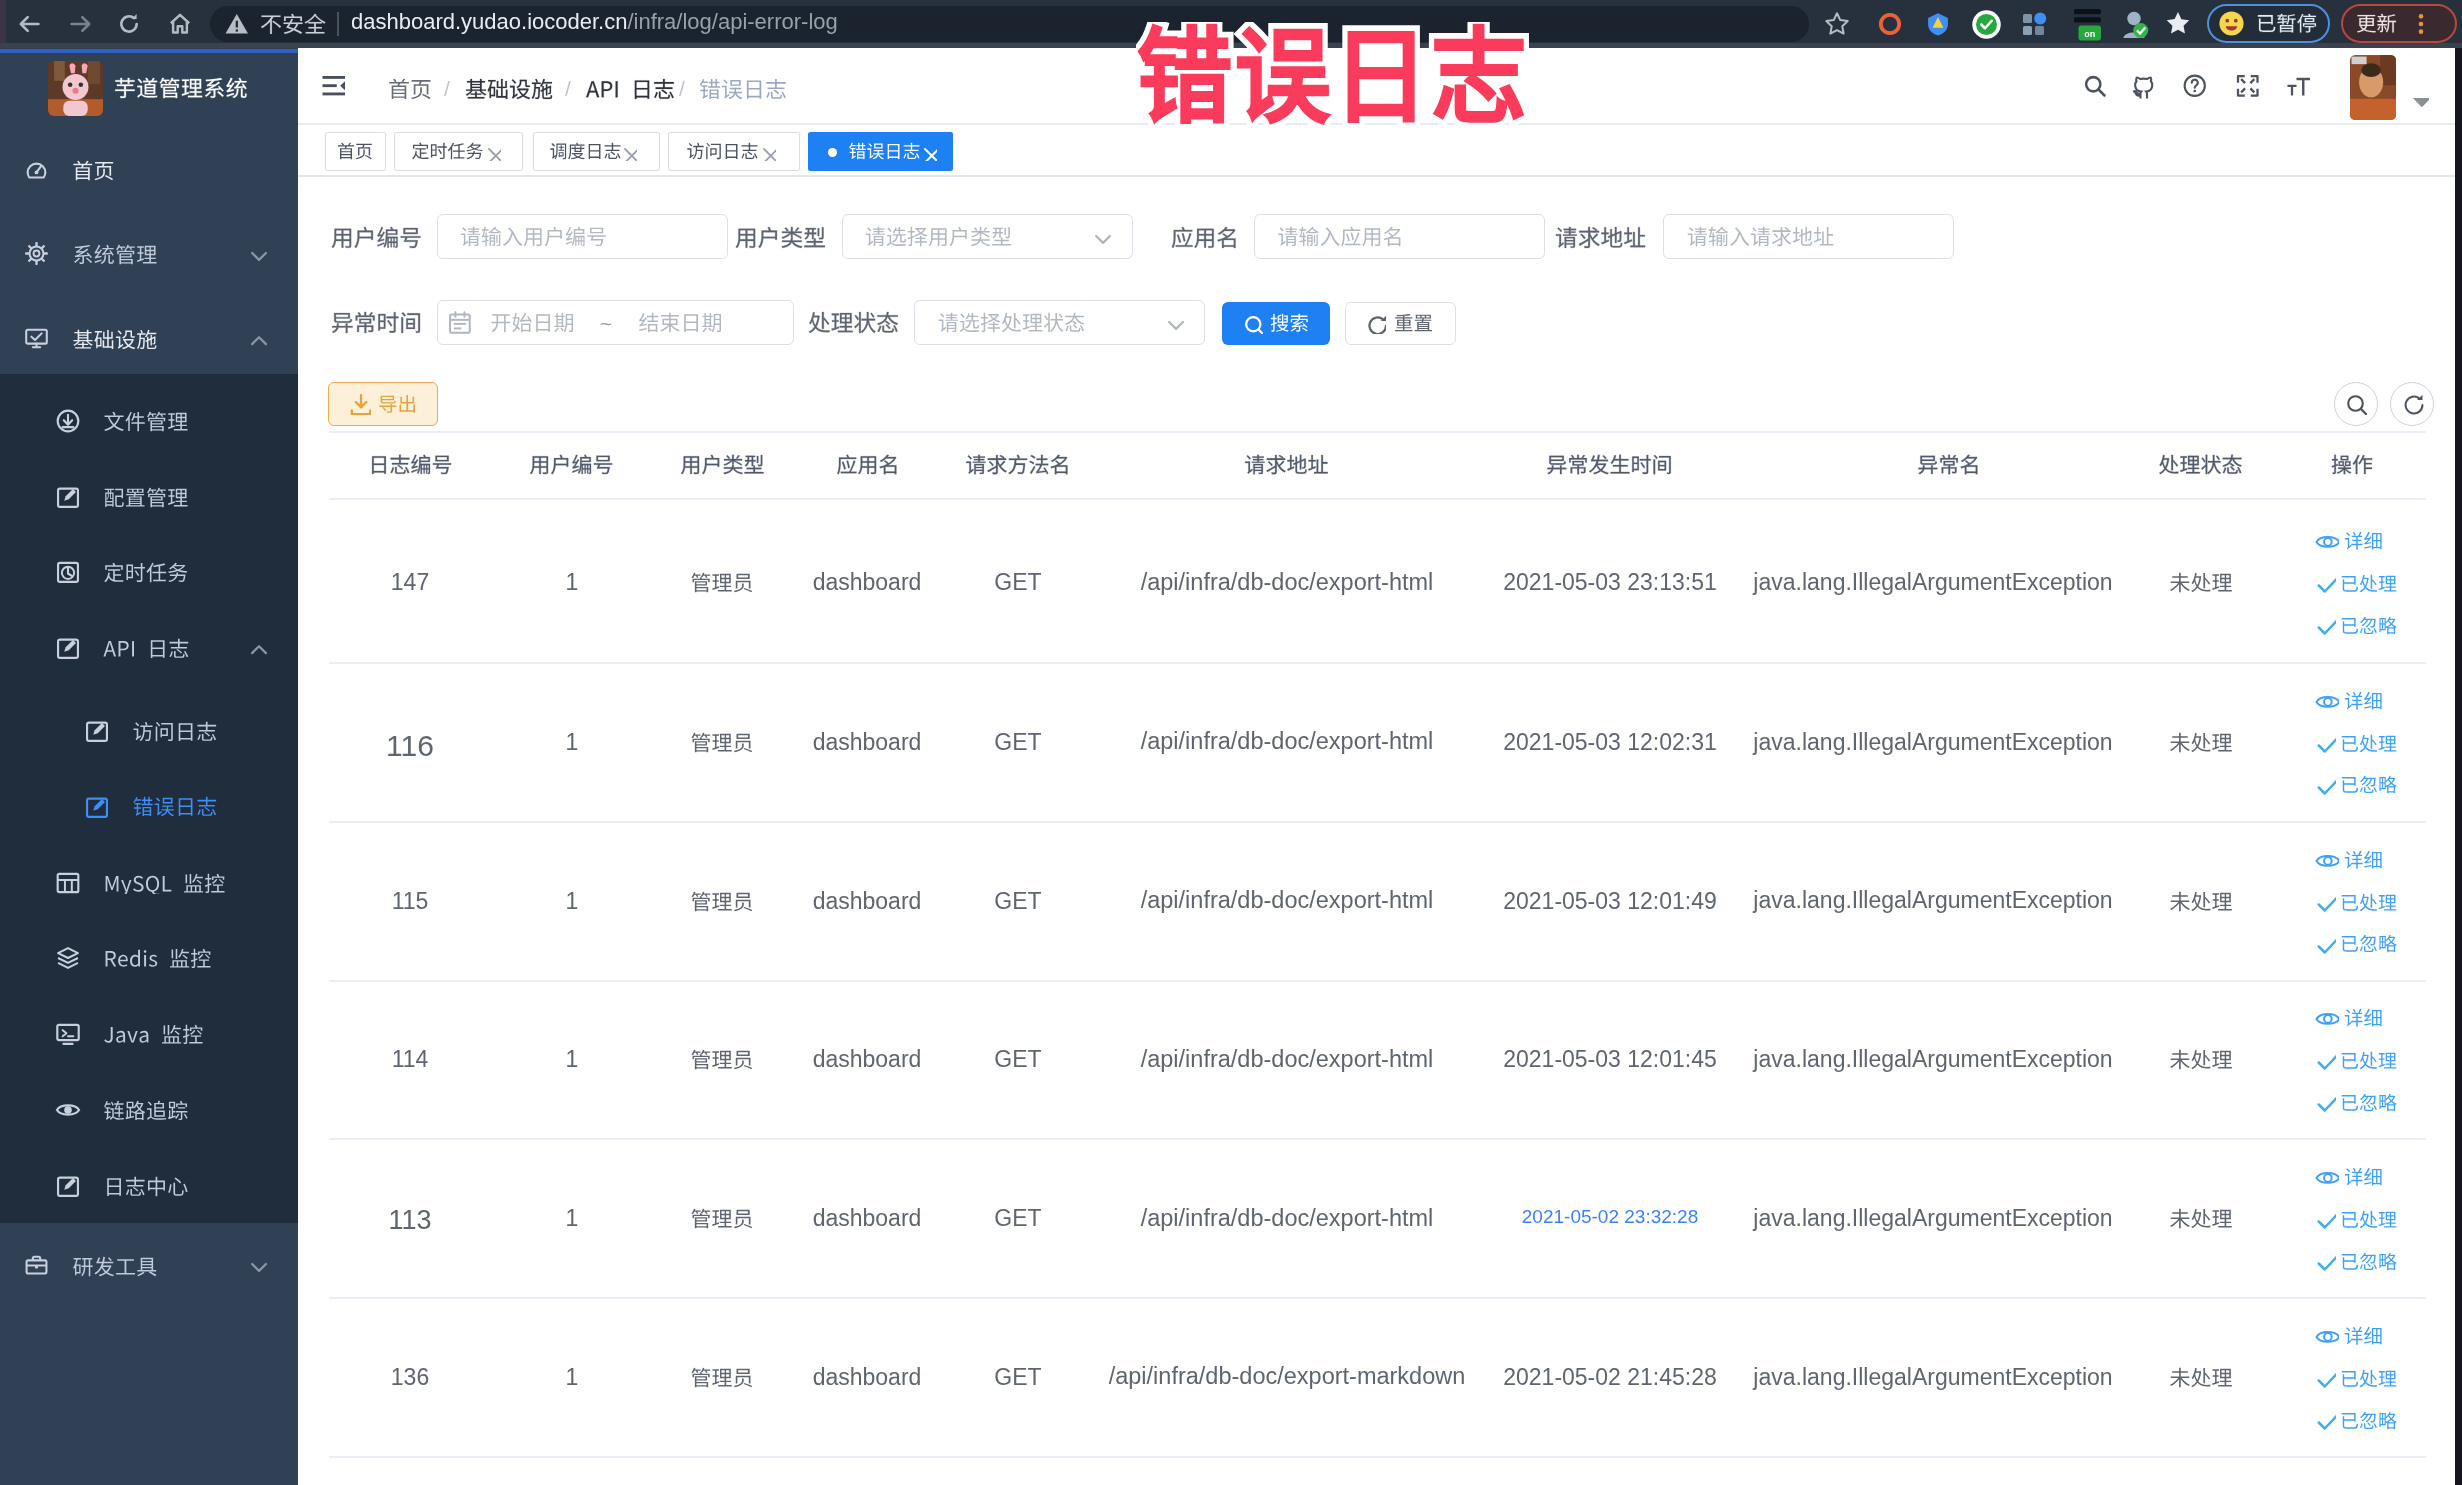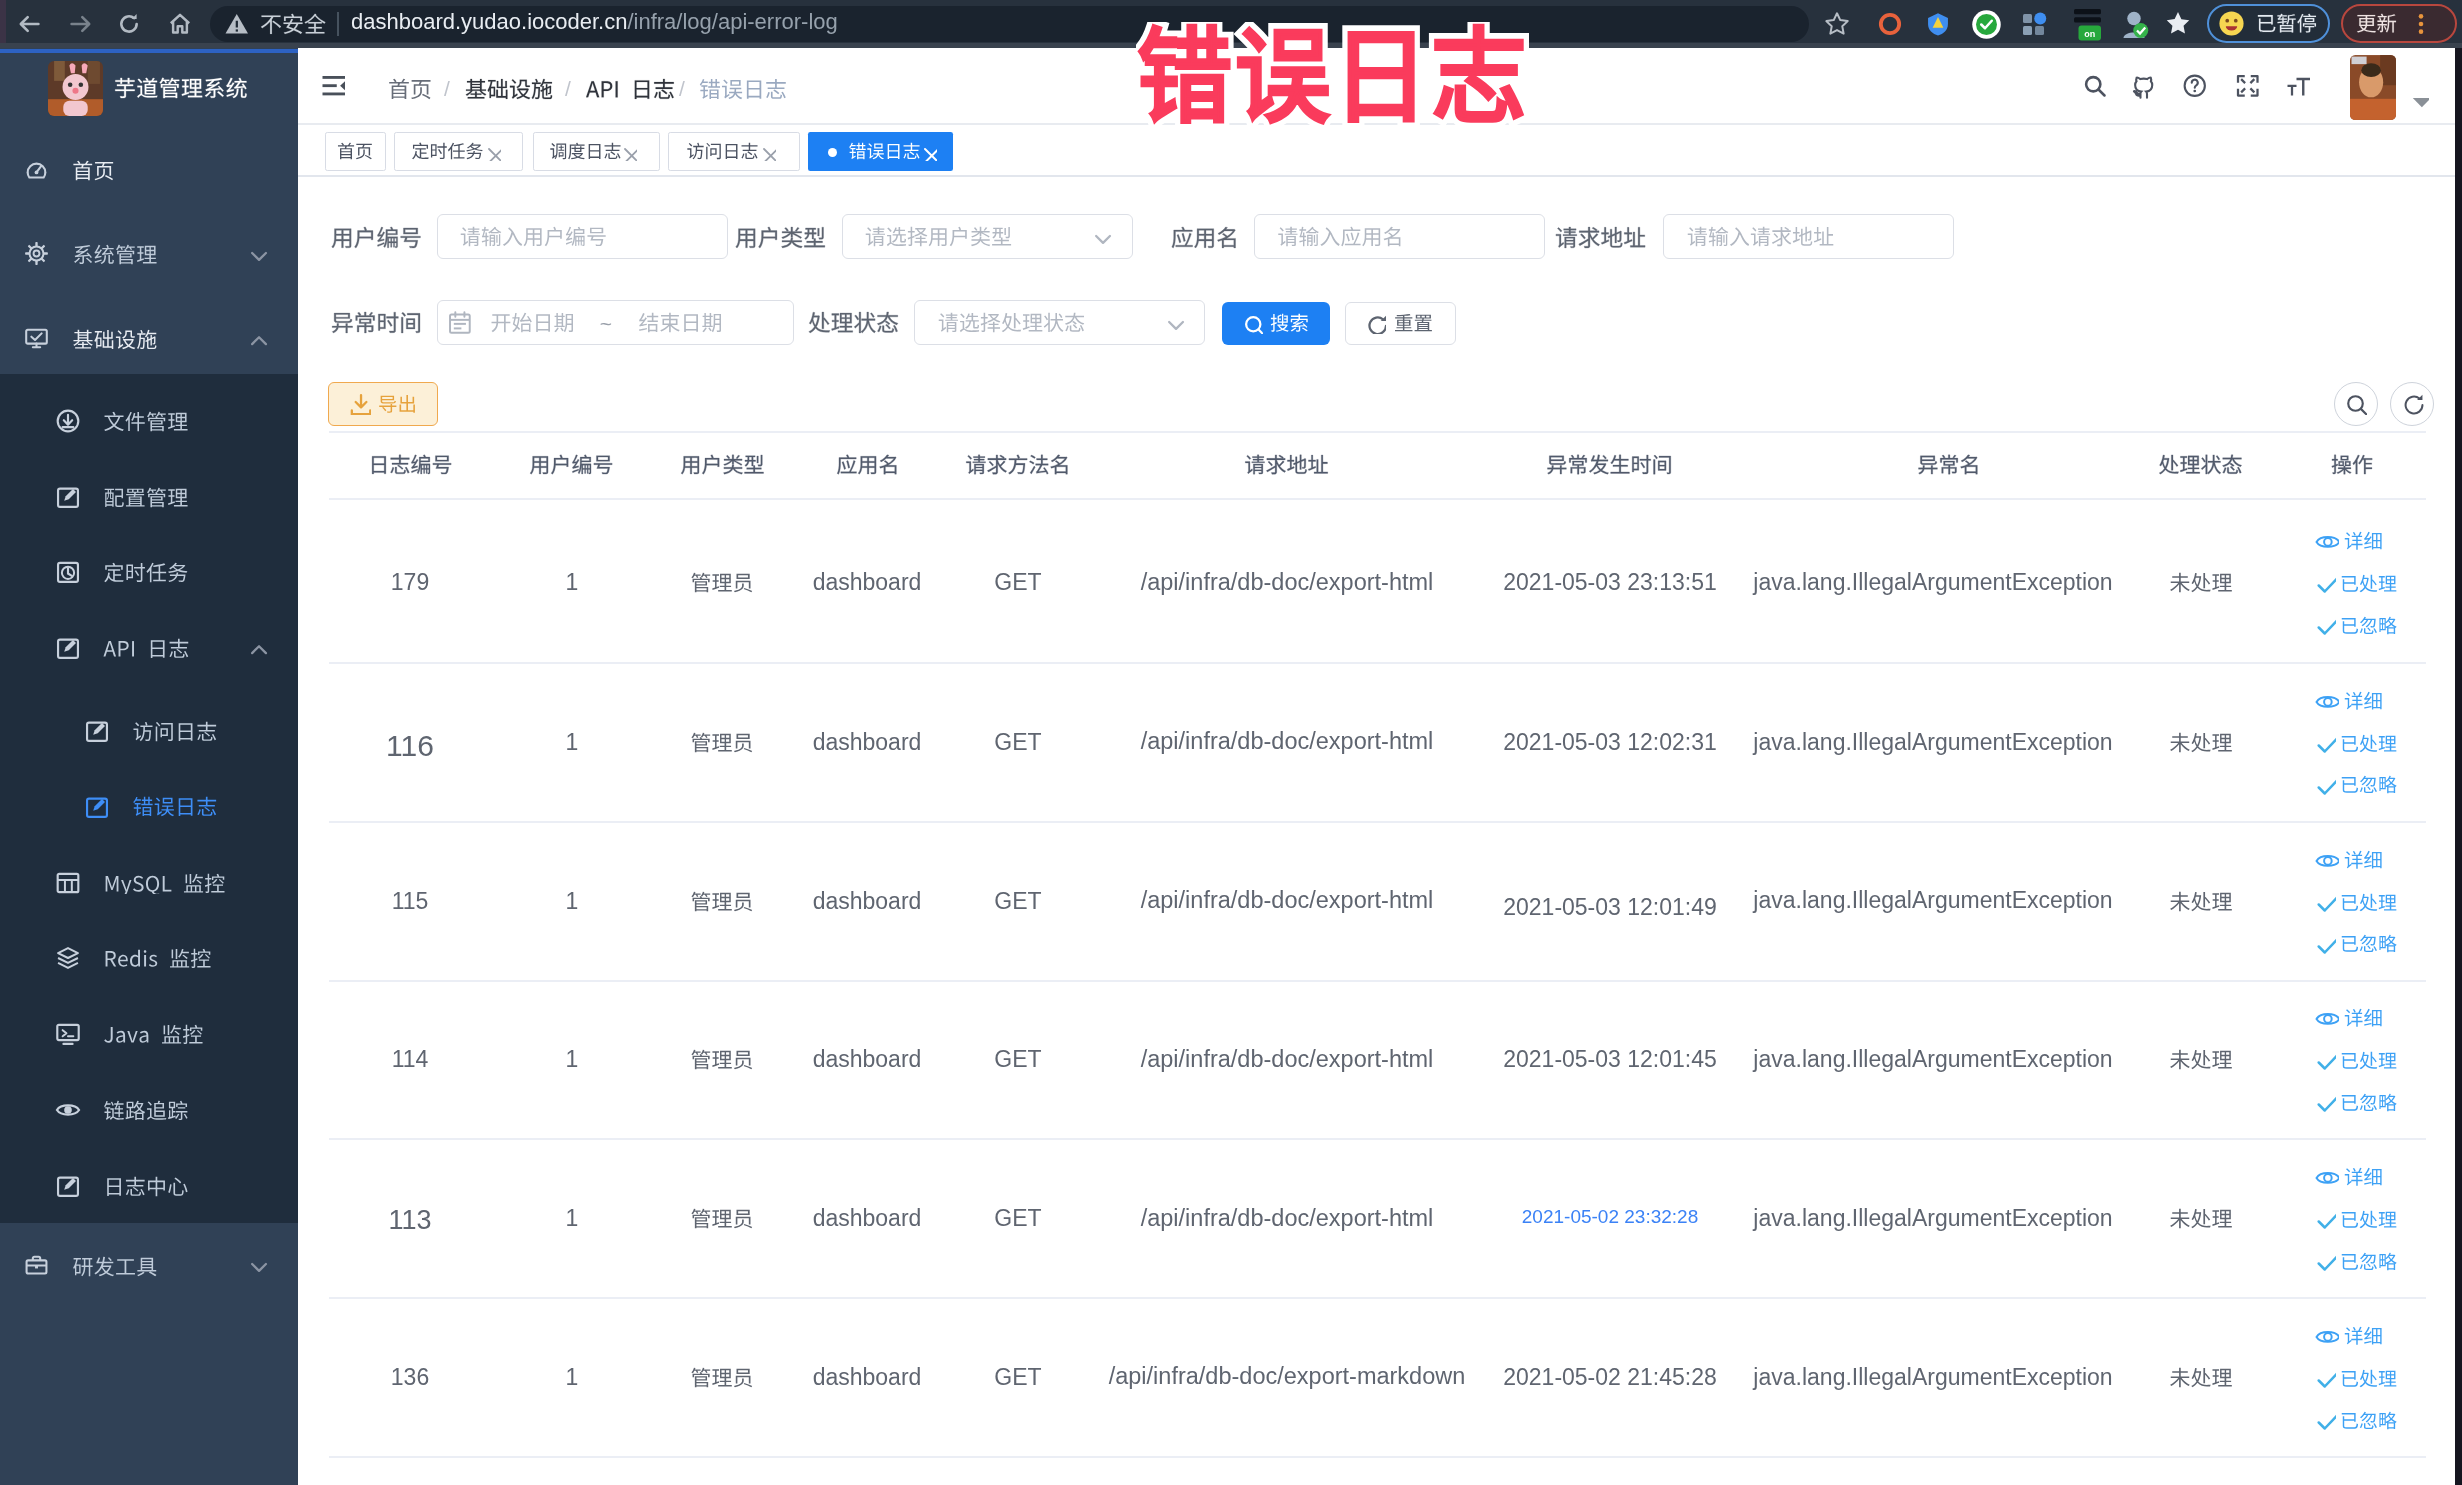--- a/index.html
+++ b/index.html
@@ -858,7 +858,7 @@
       </svg>
     </div>
 <div style="position:absolute;left:329px;top:498px;width:2097px;height:1.5px;background:#ebeef5;"></div>
-<div style="position:absolute;left:410px;transform:translateX(-50%);top:571px;font-family:'Liberation Sans',sans-serif;font-size:23px;font-weight:400;color:#5f6570;white-space:nowrap;line-height:1;">179</div>
+<div style="position:absolute;left:410px;transform:translateX(-50%);top:571px;font-family:'Liberation Sans',sans-serif;font-size:23px;font-weight:400;color:#5f6570;white-space:nowrap;line-height:1;">147</div>
 <div style="position:absolute;left:572px;transform:translateX(-50%);top:571px;font-family:'Liberation Sans',sans-serif;font-size:23px;font-weight:400;color:#5f6570;white-space:nowrap;line-height:1;">1</div>
 <div style="position:absolute;left:690px;top:572px;width:64px;height:21px">
       <svg width="64" height="21" viewBox="0 -880 3006 1000" fill="#5f6570">

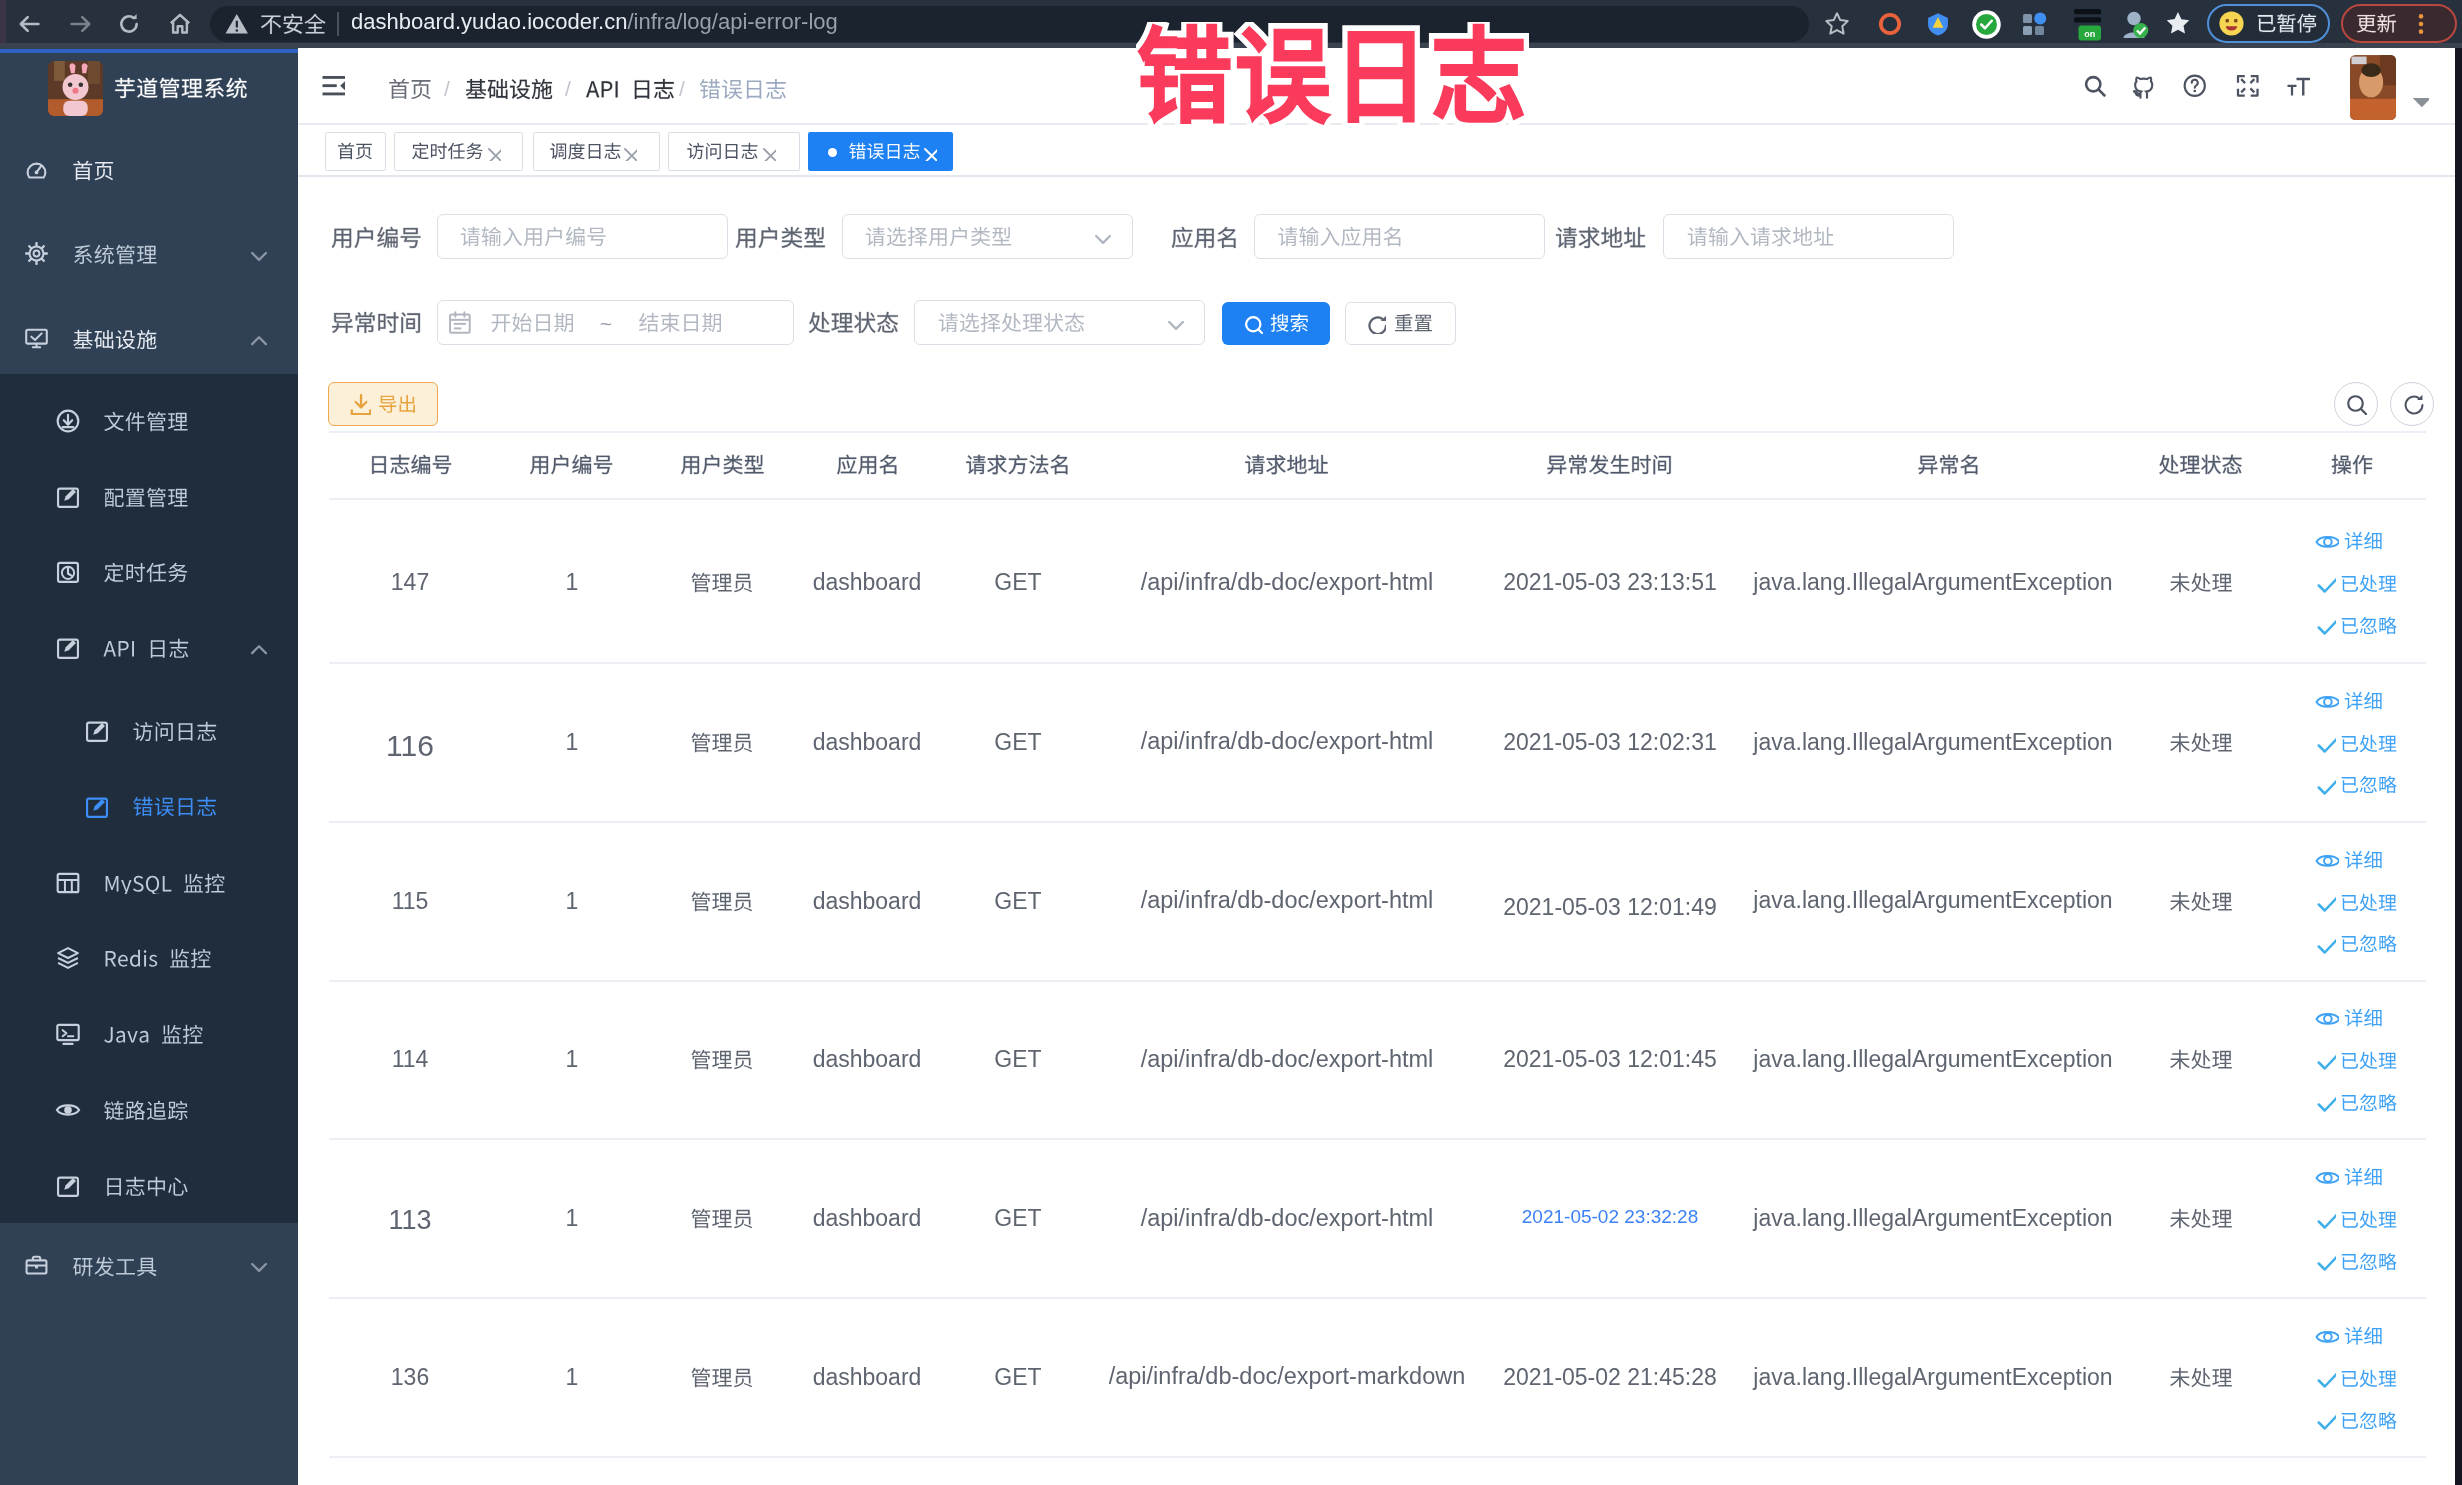--- a/index.html
+++ b/index.html
@@ -974,7 +974,7 @@
 <div style="position:absolute;left:867px;transform:translateX(-50%);top:890px;font-family:'Liberation Sans',sans-serif;font-size:23px;font-weight:400;color:#5f6570;white-space:nowrap;line-height:1;">dashboard</div>
 <div style="position:absolute;left:1018px;transform:translateX(-50%);top:890px;font-family:'Liberation Sans',sans-serif;font-size:23px;font-weight:400;color:#5f6570;white-space:nowrap;line-height:1;">GET</div>
 <div style="position:absolute;left:1287px;transform:translateX(-50%);top:889px;font-family:'Liberation Sans',sans-serif;font-size:23.5px;font-weight:400;color:#5f6570;white-space:nowrap;line-height:1;">/api/infra/db-doc/export-html</div>
-<div style="position:absolute;left:1610px;transform:translateX(-50%);top:890px;font-family:'Liberation Sans',sans-serif;font-size:23px;font-weight:400;color:#5f6570;white-space:nowrap;line-height:1;margin-top:6px;">2021-05-03 12:01:49</div>
+<div style="position:absolute;left:1610px;transform:translateX(-50%);top:890px;font-family:'Liberation Sans',sans-serif;font-size:23px;font-weight:400;color:#5f6570;white-space:nowrap;line-height:1;">2021-05-03 12:01:49</div>
 <div style="position:absolute;left:1933px;transform:translateX(-50%);top:889px;font-family:'Liberation Sans',sans-serif;font-size:23px;font-weight:400;color:#5f6570;white-space:nowrap;line-height:1;">java.lang.IllegalArgumentException</div>
 <div style="position:absolute;left:2169px;top:891px;width:64px;height:21px">
       <svg width="64" height="21" viewBox="0 -880 3006 1000" fill="#5f6570">

